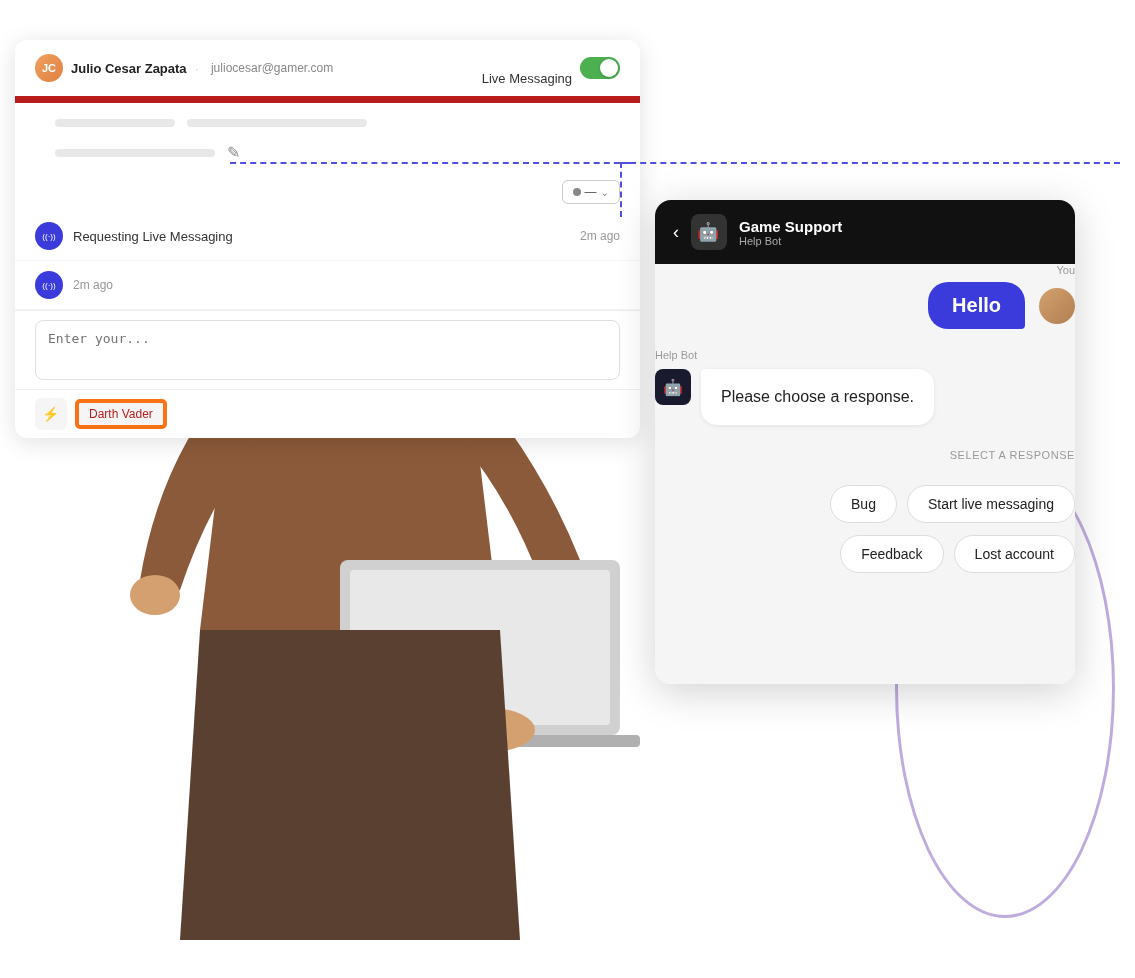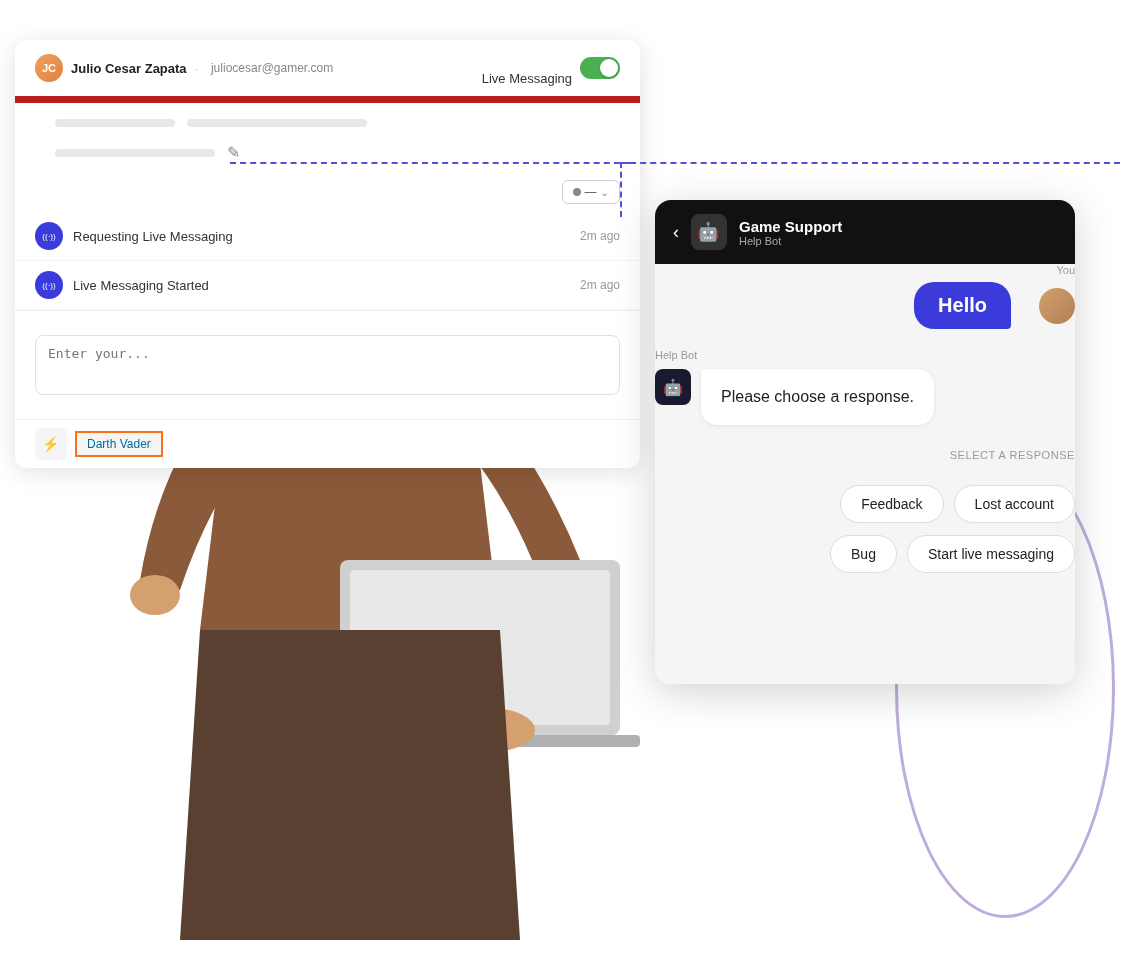--- a/index.html
+++ b/index.html
@@ -571,7 +571,6 @@
     <div class="activity-icon">
       <span style="font-size:8px;">((·))</span>
     </div>
-    <span class="activity-text">Live Messaging Started</span>
     <span class="activity-time">2m ago</span>
   </div>
 

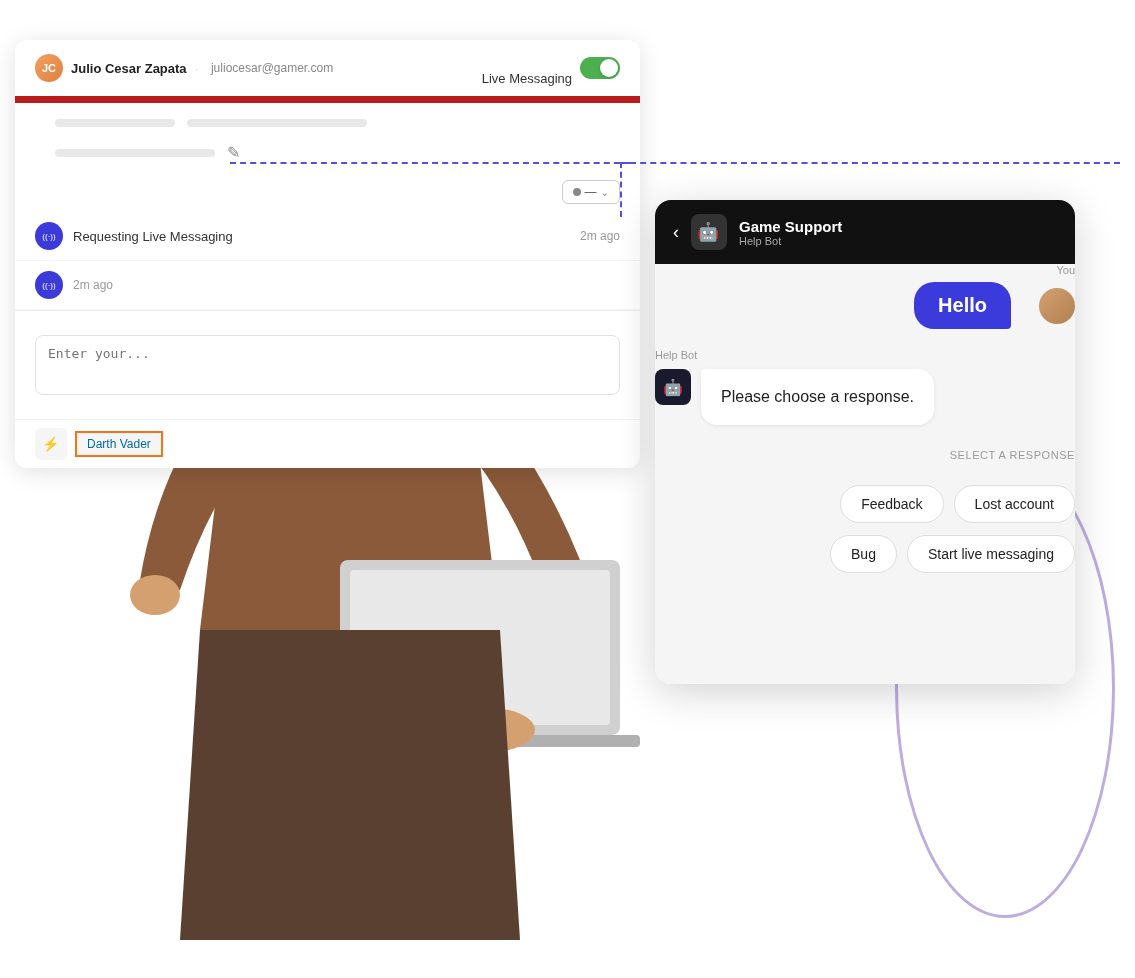--- a/index.html
+++ b/index.html
@@ -364,7 +364,7 @@
       display: flex;
       justify-content: flex-end;
       align-items: center;
-      gap: 28px;
+      gap: 14px;
       margin-bottom: 20px;
     }
 

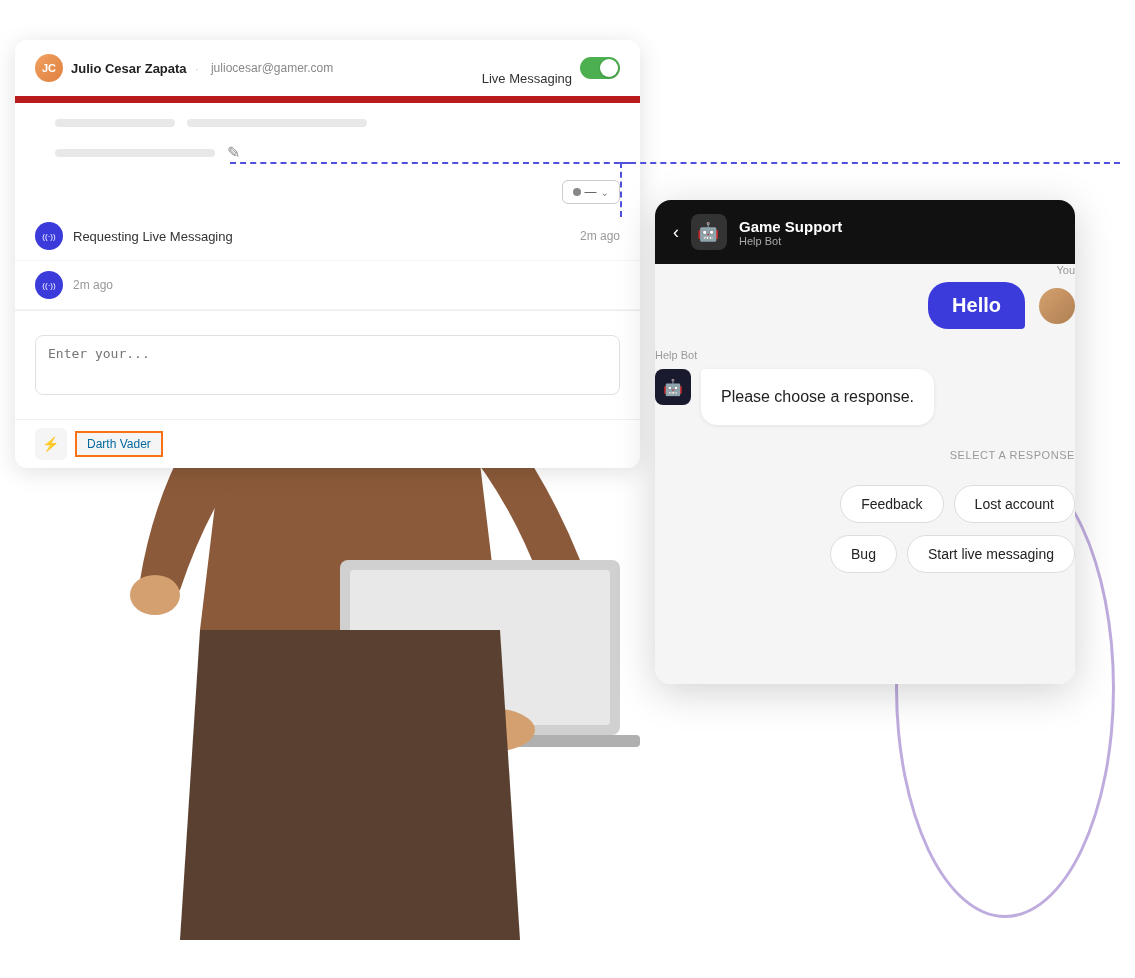--- a/index.html
+++ b/index.html
@@ -244,7 +244,7 @@
     }
 
     .input-area {
-      padding: 24px 20px;
+      padding: 9px 20px;
       border-top: 1px solid #eee;
       display: flex;
       gap: 8px;

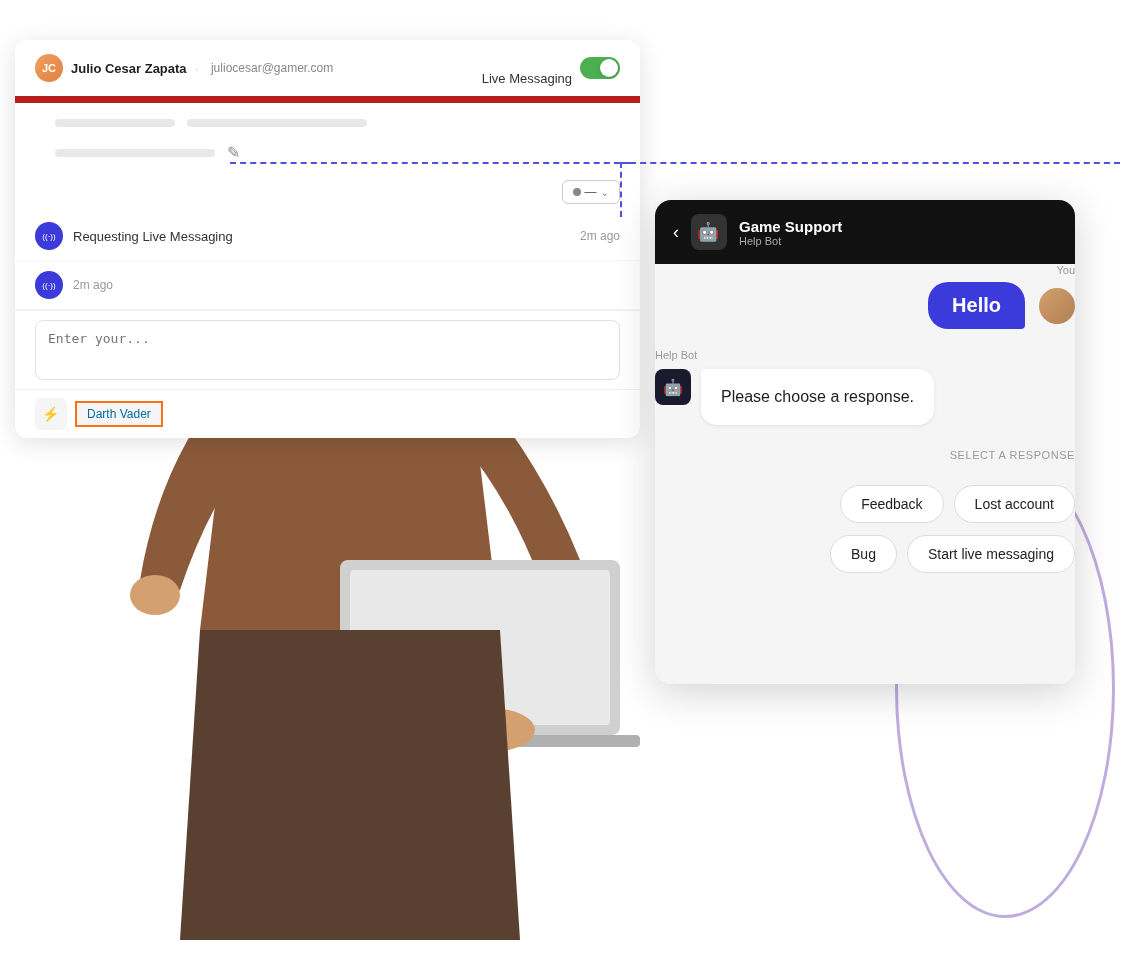--- a/index.html
+++ b/index.html
@@ -285,11 +285,11 @@
 
     .darth-badge {
       background: #f5f5f5;
-      border: 2px solid #f97316;
-      border-radius: 0;
+      border: 4px solid #f97316;
+      border-radius: 5px;
       padding: 4px 10px;
       font-size: 12px;
-      color: #0369a1;
+      color: #b91c1c;
     }
 
     

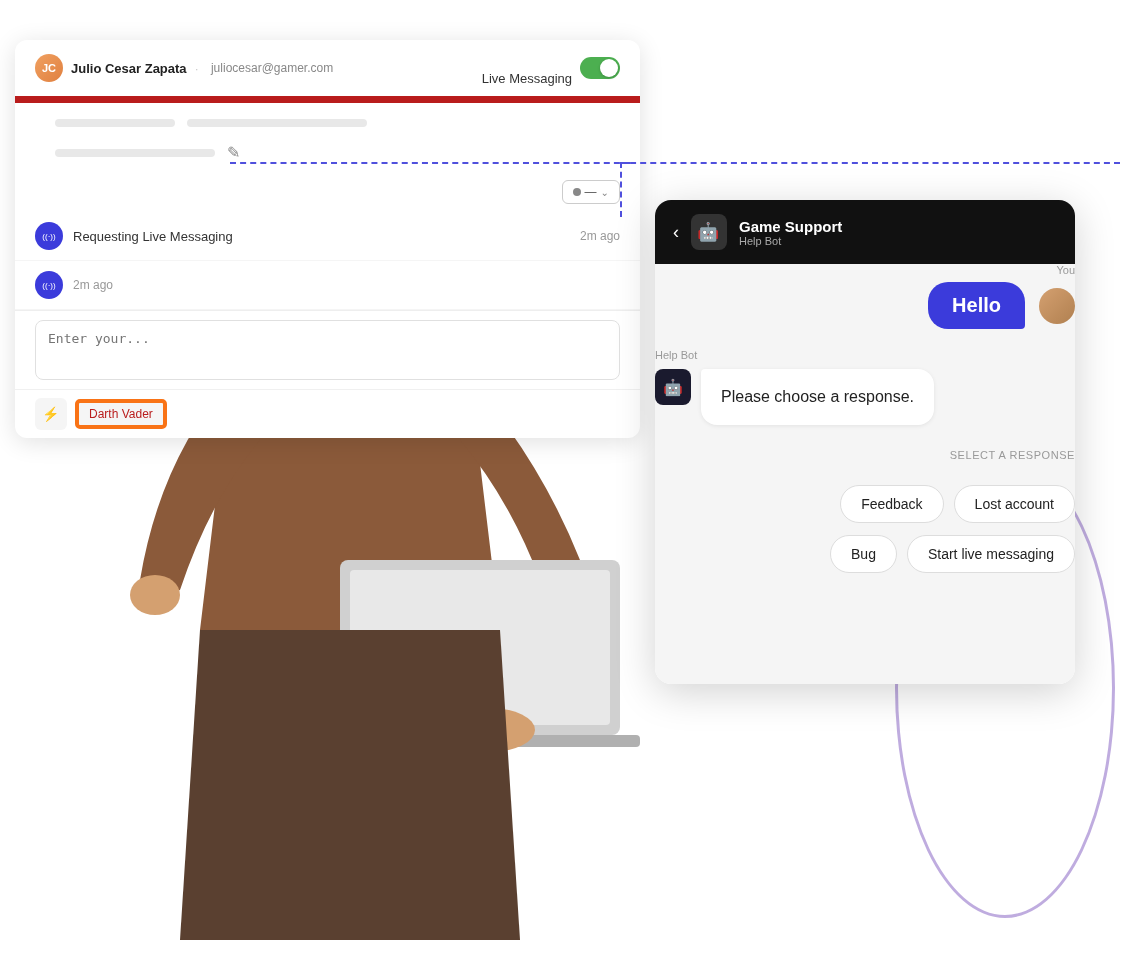--- a/index.html
+++ b/index.html
@@ -620,13 +620,13 @@
     <div class="select-response-label">SELECT A RESPONSE</div>
 
     <div class="response-options">
+      <button class="response-btn">Bug</button>
+      <button class="response-btn">Start live messaging</button>
+    </div>
+    <div class="response-options">
       <button class="response-btn">Feedback</button>
       <button class="response-btn">Lost account</button>
     </div>
-    <div class="response-options">
-      <button class="response-btn">Bug</button>
-      <button class="response-btn">Start live messaging</button>
-    </div>
 
   </div>
 </div>

